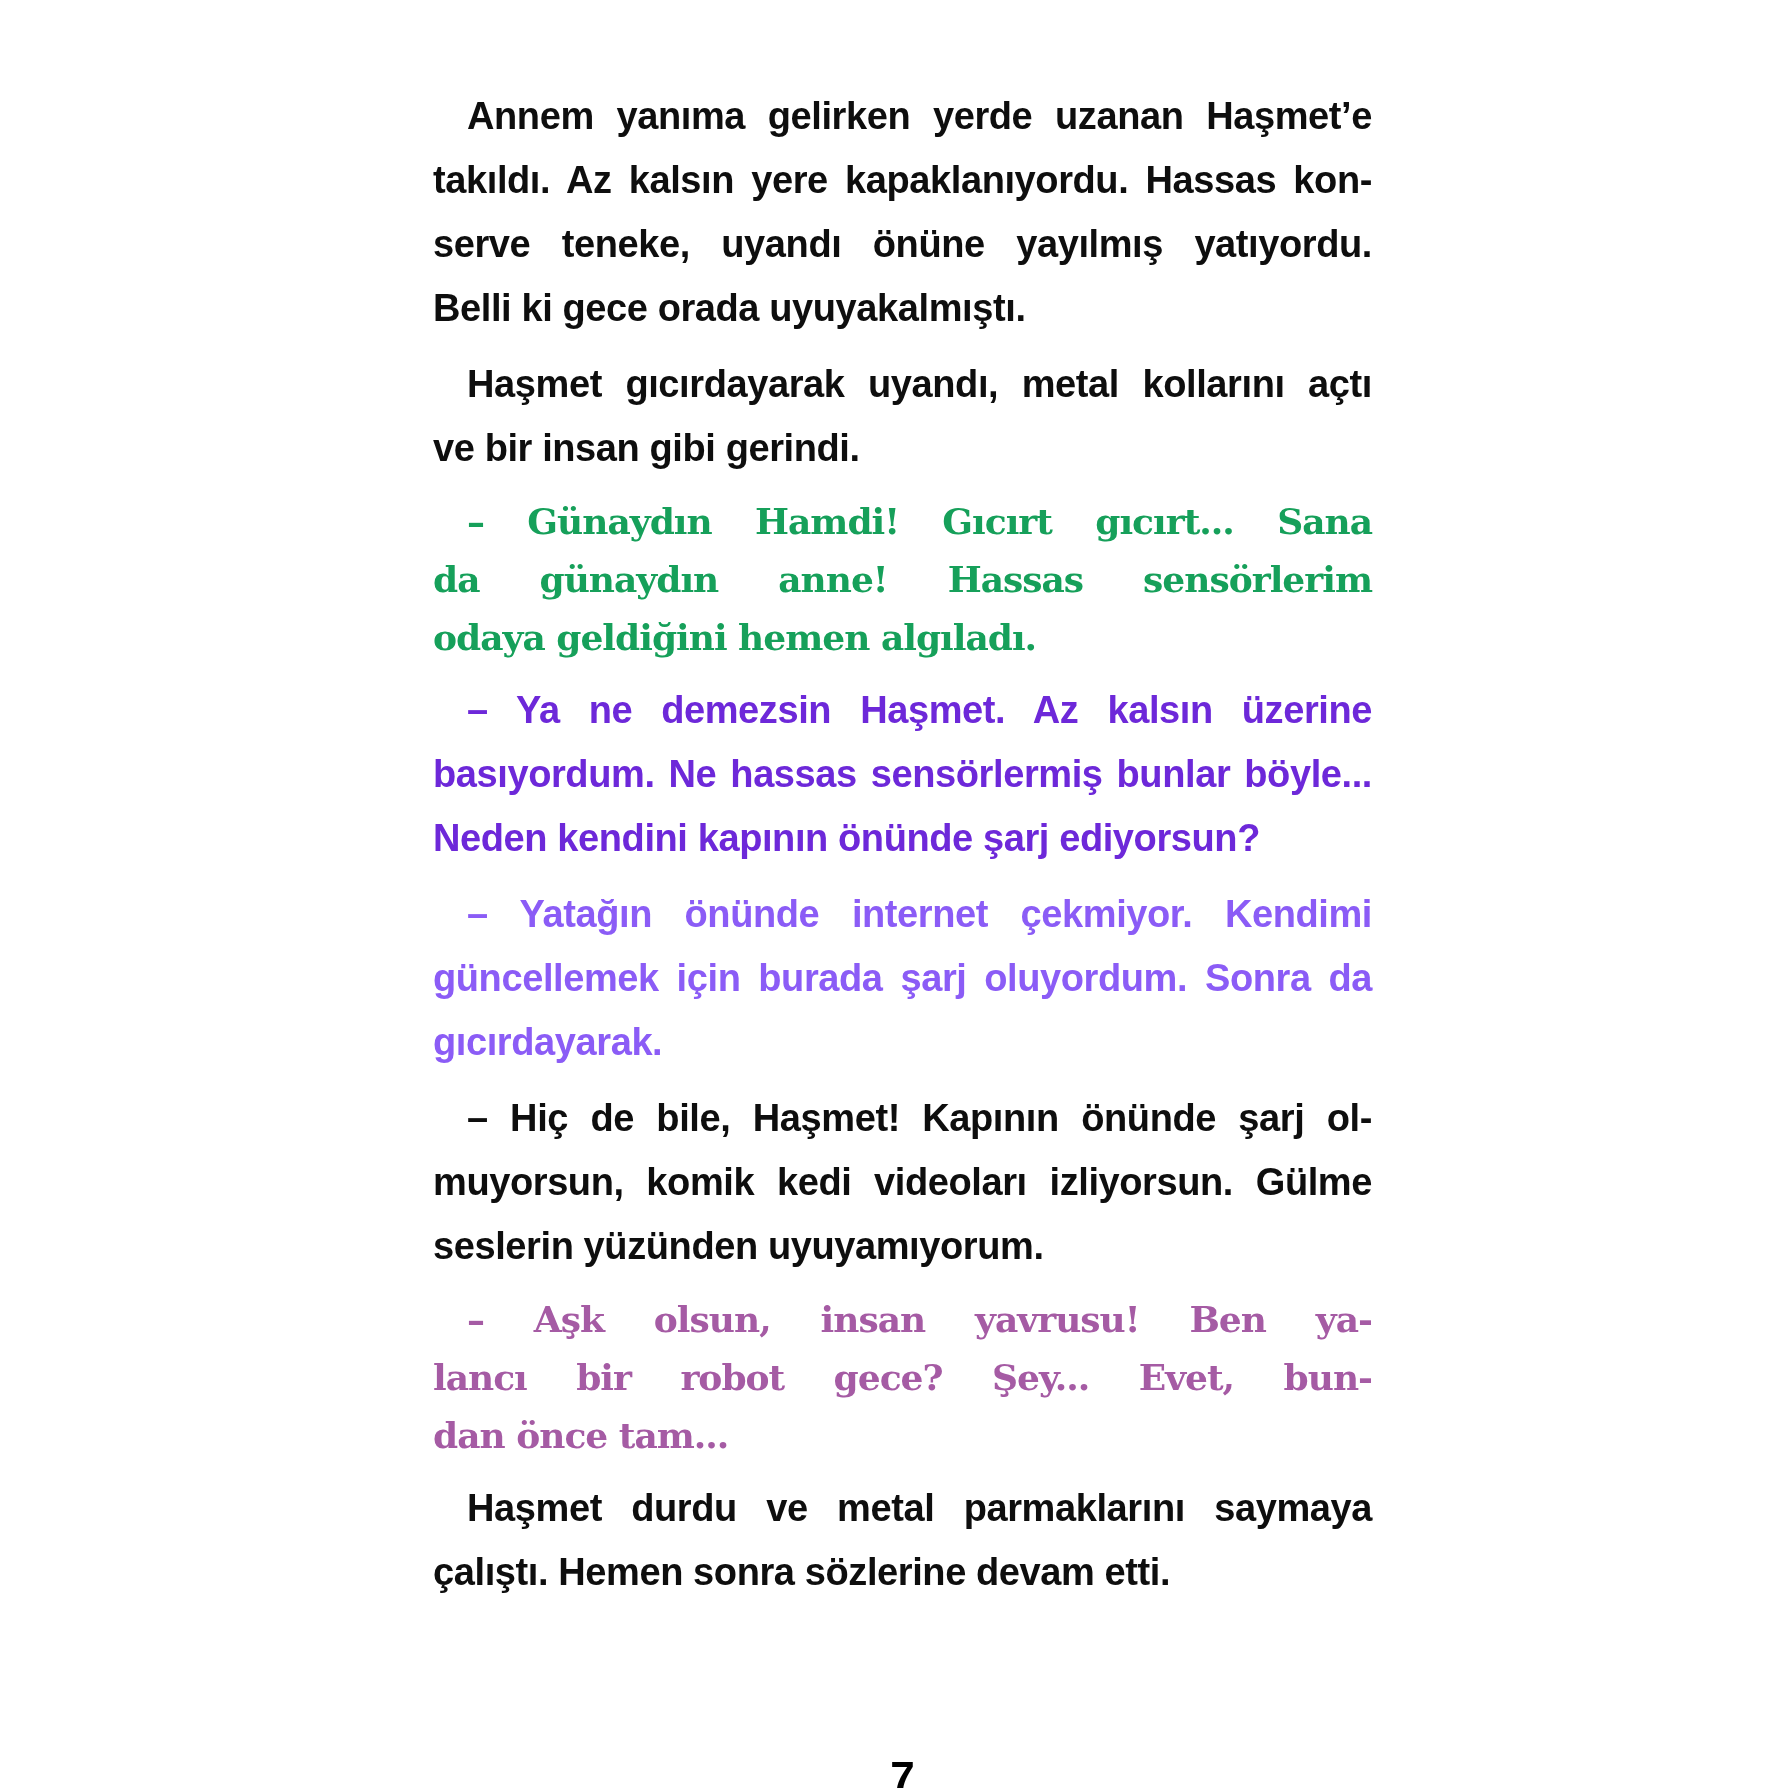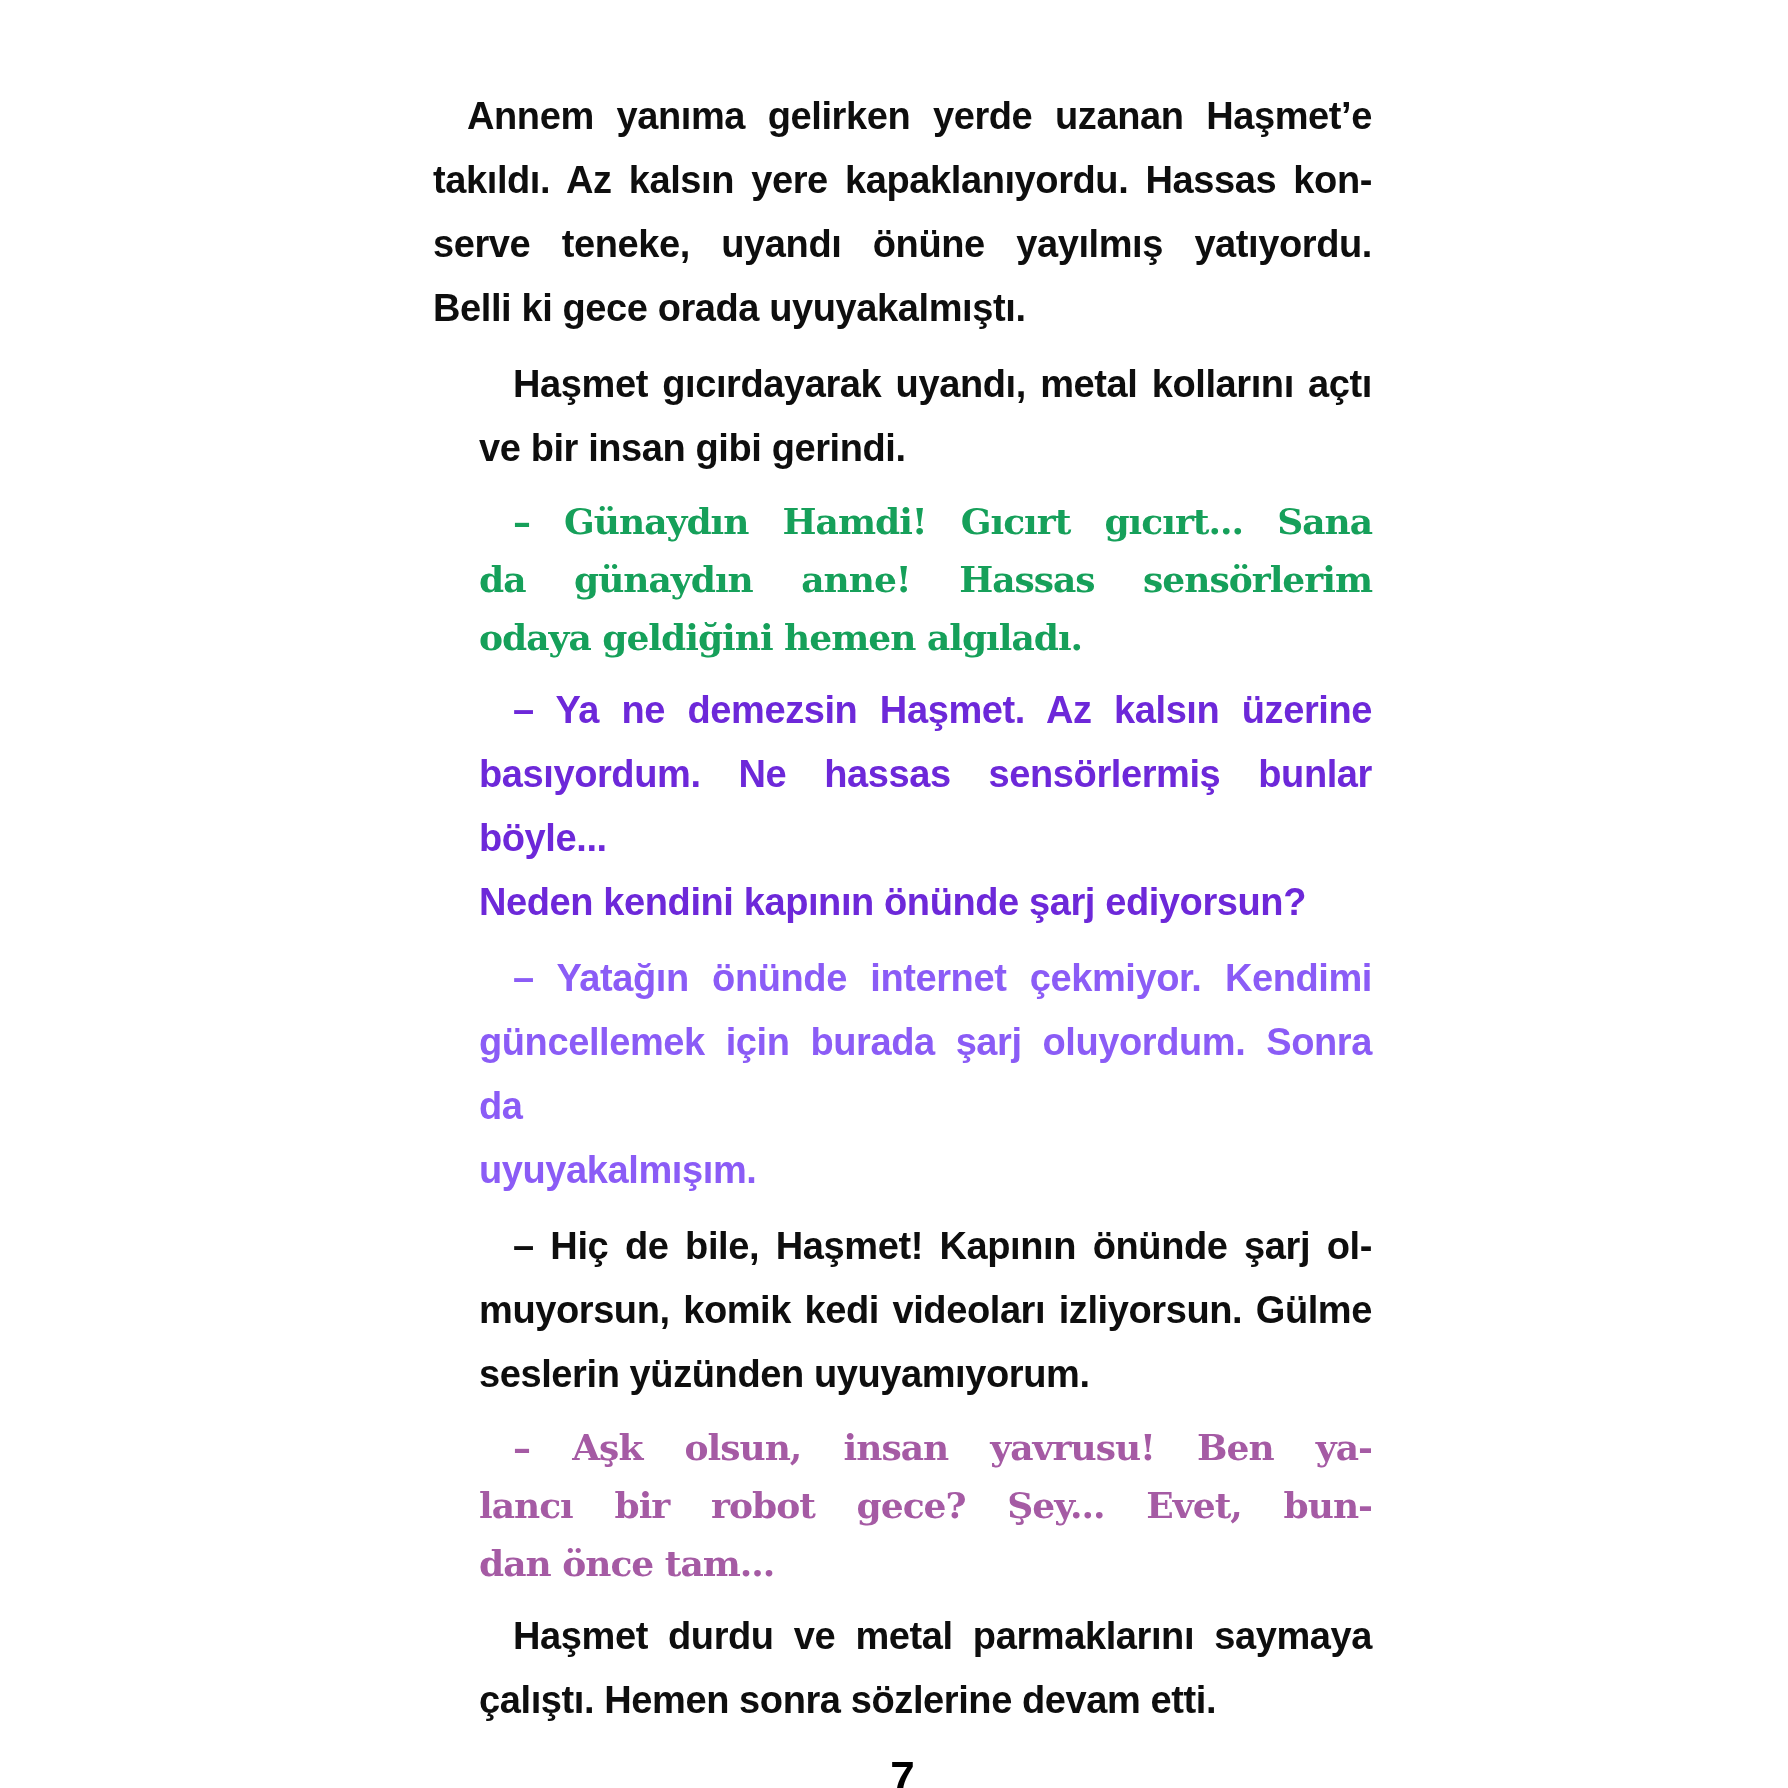--- a/index.html
+++ b/index.html
@@ -21,7 +21,7 @@
     width: 939px;
   }
   .para { margin: 0; }
-  .para + .para { margin-top: 12px; margin-left: 46px; }
+  .para + .para { margin-top: 12px; }
   .line {
     display: block;
     text-align: justify;

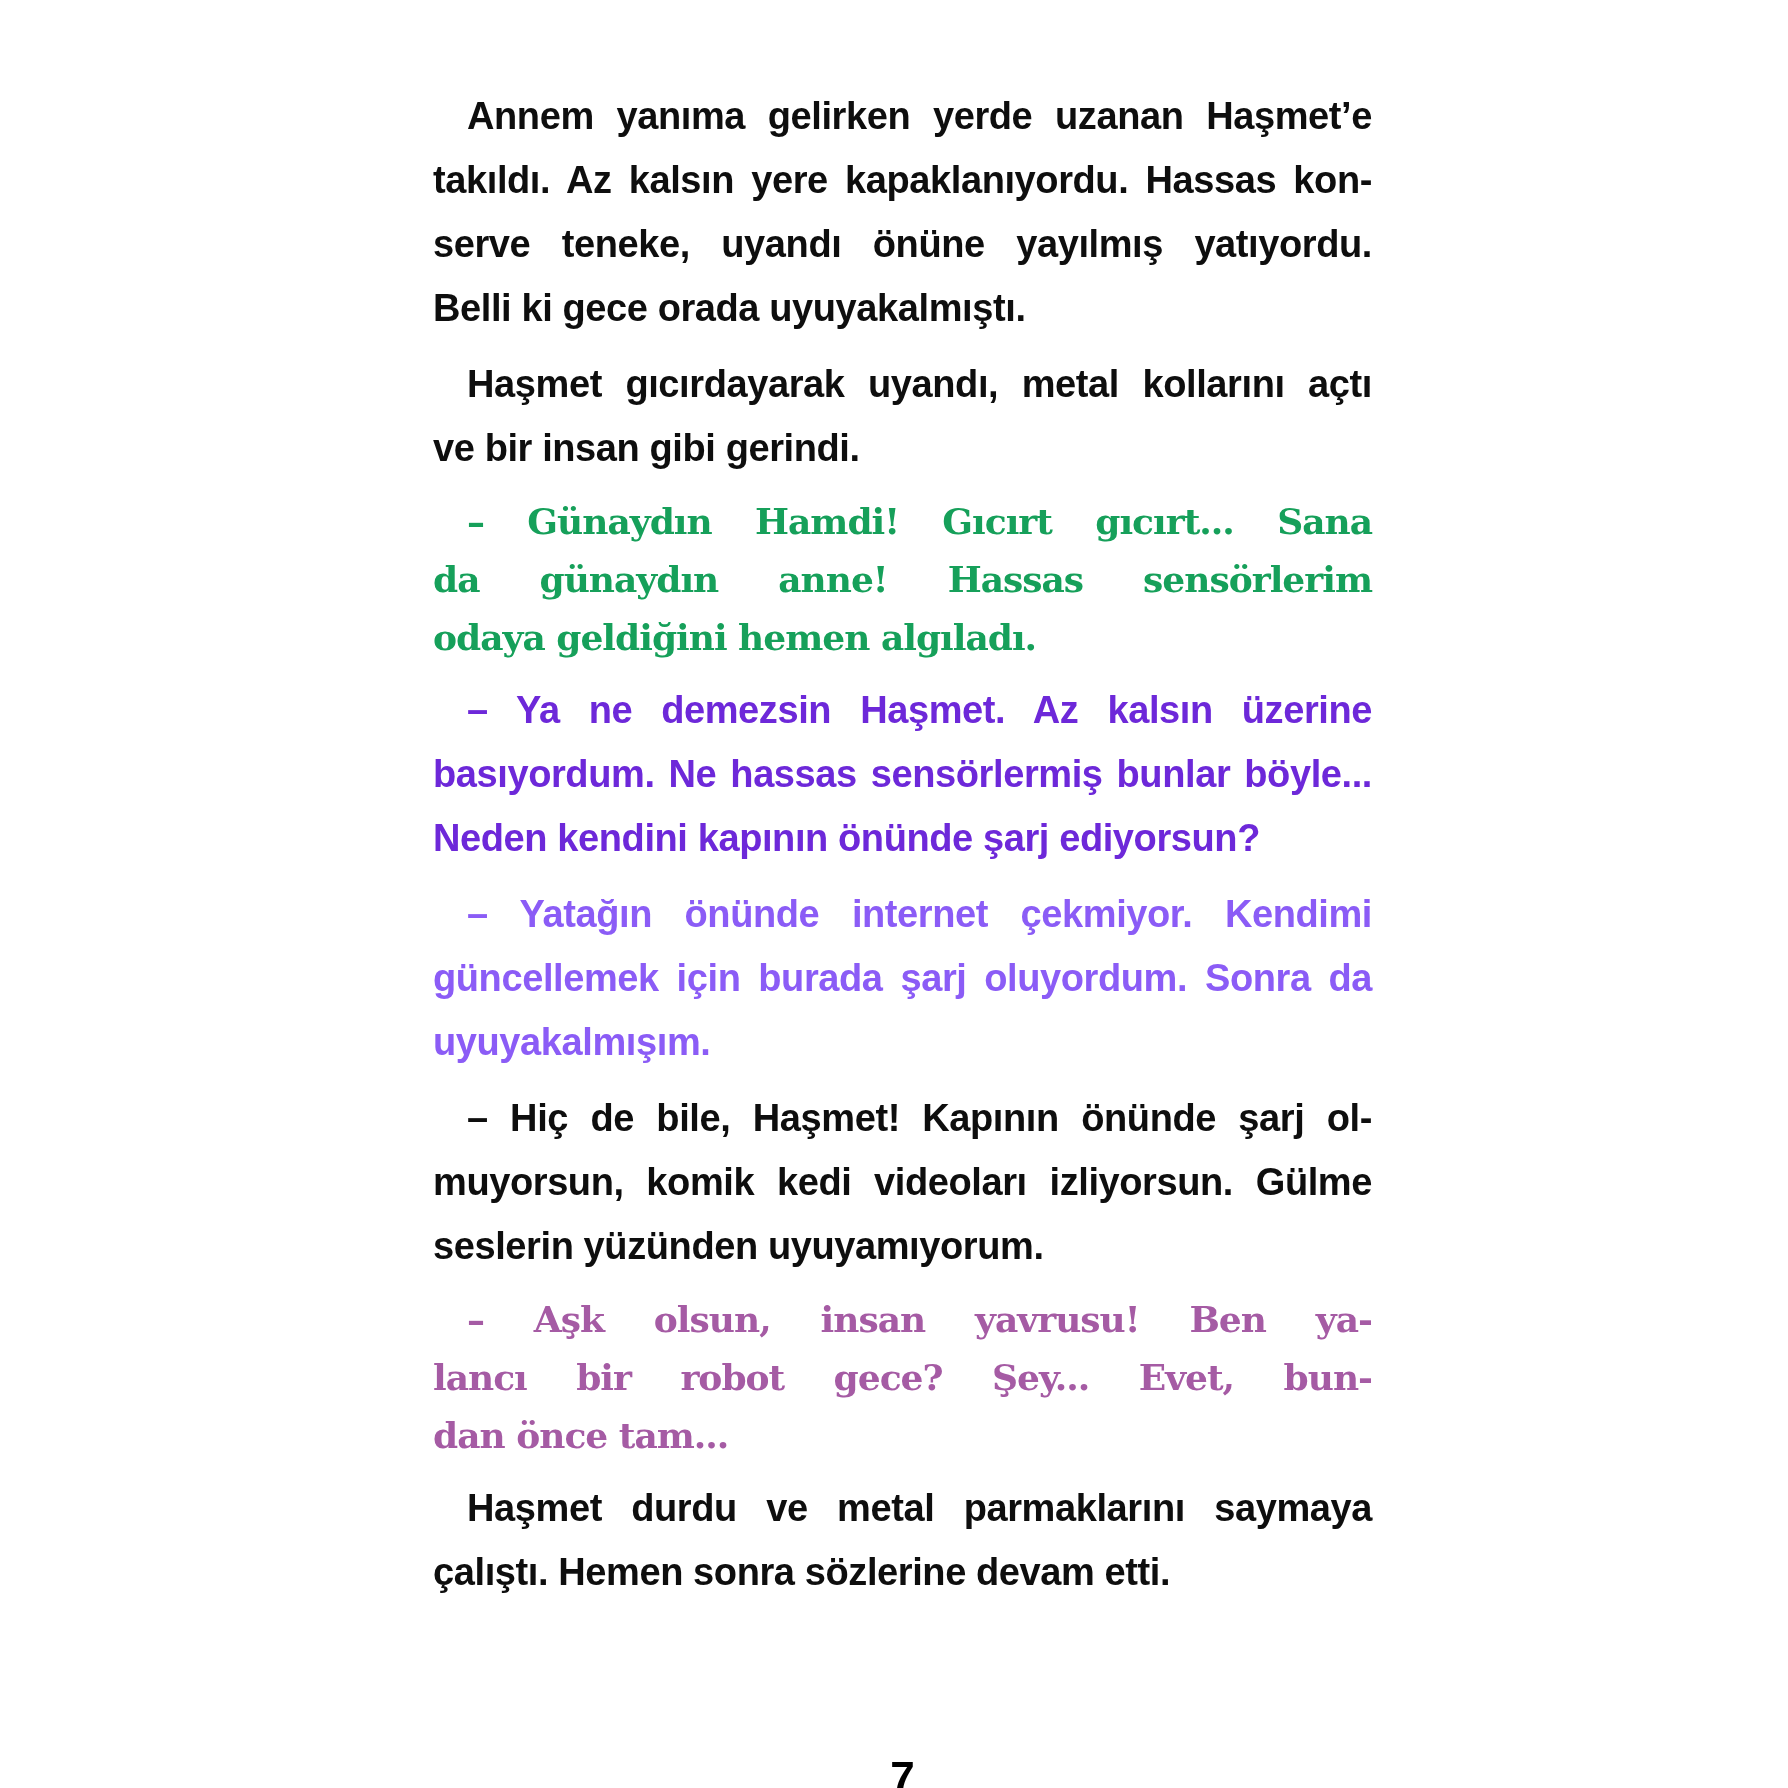--- a/index.html
+++ b/index.html
@@ -81,7 +81,7 @@
       <div class="para black" style="color: #8b5cf6;">
         <div class="line indent">– Yatağın önünde internet çekmiyor. Kendimi</div>
         <div class="line">güncellemek için burada şarj oluyordum. Sonra da</div>
-        <div class="line last">uyuyakalmışım.</div>
+        <div class="line last">gıcırdayarak.</div>
       </div>
       <div class="para black" style="color: rgb(14, 14, 14);">
         <div class="line indent">– Hiç de bile, Haşmet! Kapının önünde şarj ol-</div>

